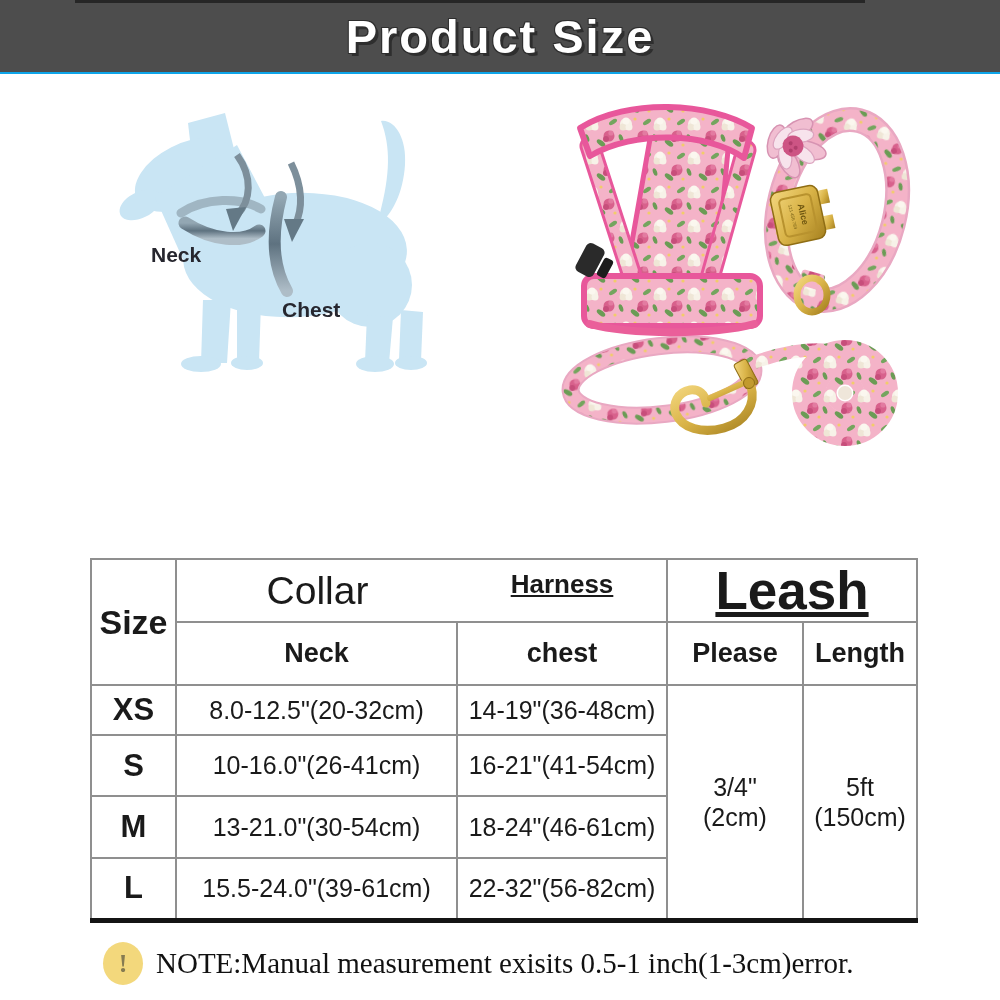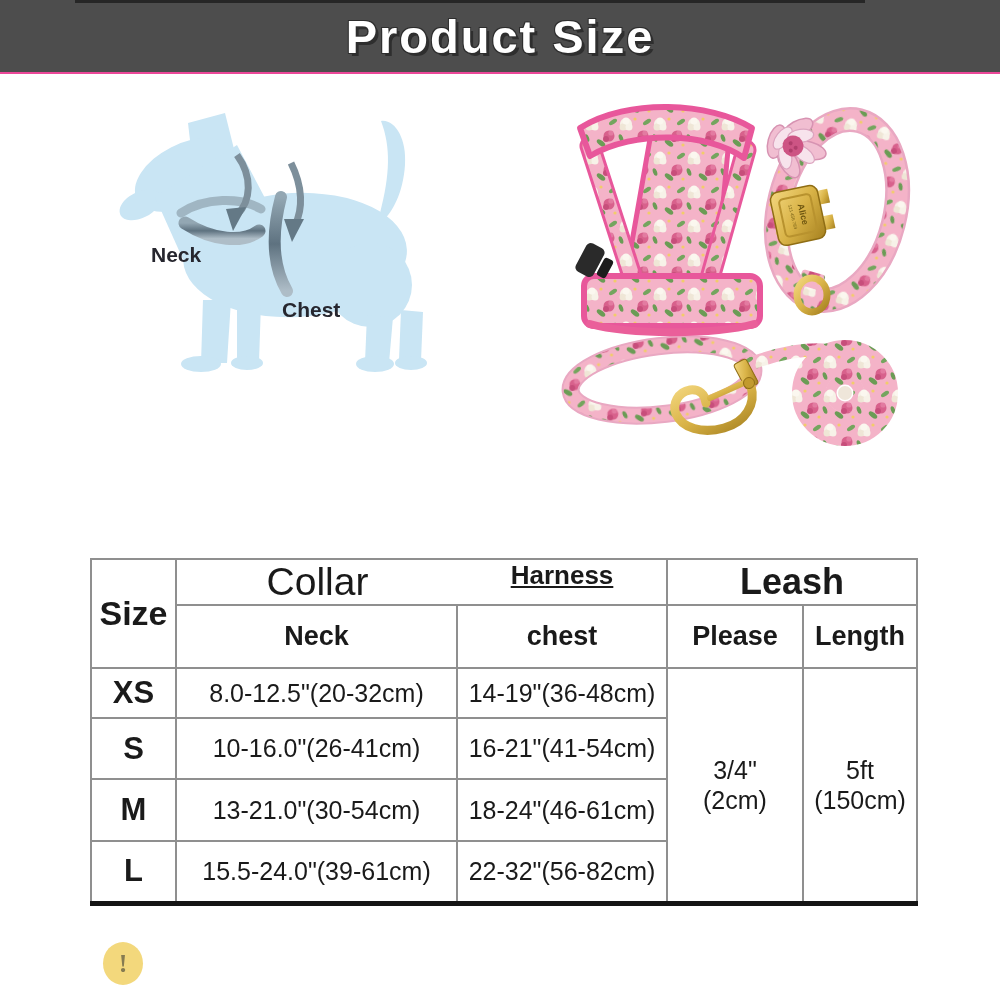--- a/index.html
+++ b/index.html
@@ -8,7 +8,7 @@
 
   
   .header{position:absolute;left:0;top:0;width:1000px;height:72px;background:#4d4d4d;
-          border-bottom:2px solid #ec4899;display:flex;align-items:center;justify-content:center;}
+          border-bottom:2px solid #0ea5e9;display:flex;align-items:center;justify-content:center;}
   .header-topline{position:absolute;left:75px;top:0;width:790px;height:3px;background:#262626;}
   .title{font-size:47px;font-weight:bold;color:#ffffff;letter-spacing:2px;
          text-shadow:3px 3px 0 #2e2e2e,-1px -1px 0 #2e2e2e,1px -1px 0 #2e2e2e,-1px 1px 0 #2e2e2e;}

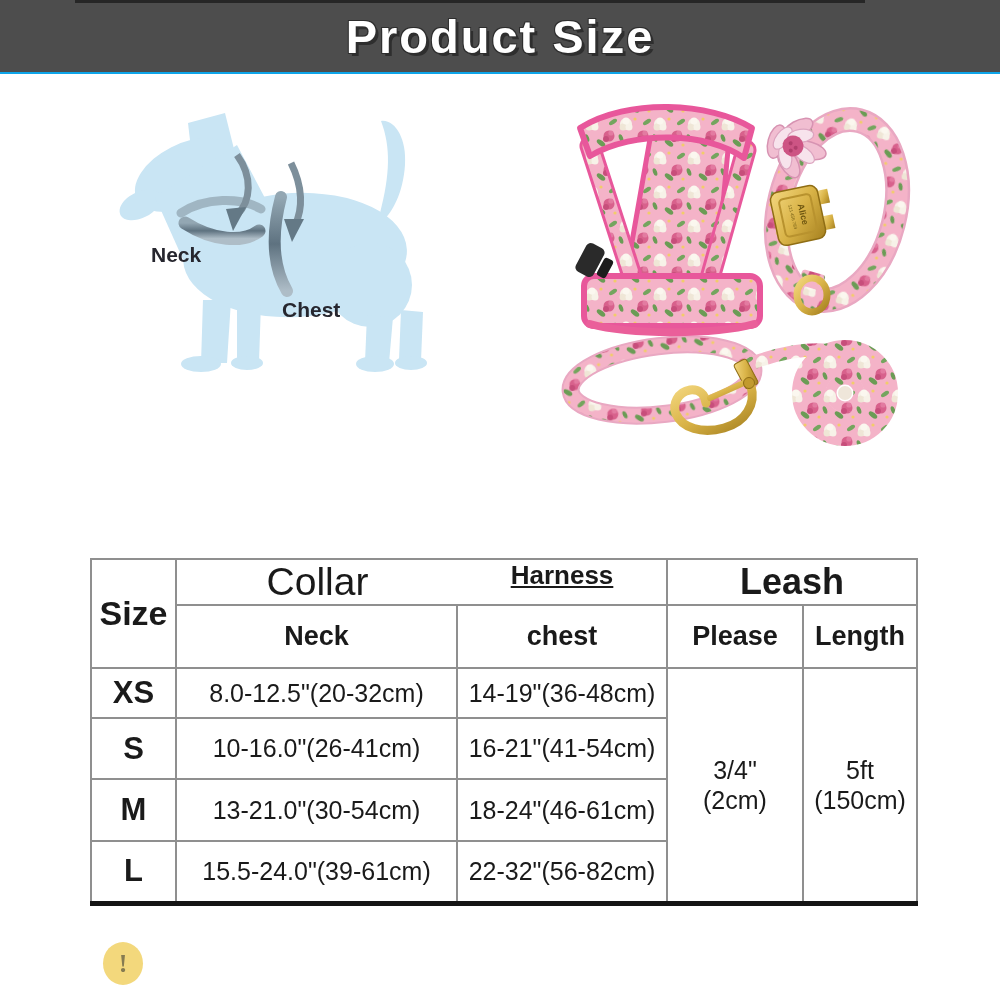--- a/index.html
+++ b/index.html
@@ -29,7 +29,7 @@
   .group-flex{display:flex;width:100%;}
   .group-flex .g1{width:281px;font-size:39px;font-weight:normal;}
   .group-flex .g2{flex:1;font-size:26px;font-weight:bold;text-decoration:underline;}
-  .leash-h{font-size:36px;font-weight:bold;}
+  .leash-h{font-size:53px;font-weight:bold;text-decoration:underline;}
   .sub-h{font-size:27px;font-weight:bold;}
   .row-size{font-size:31px;font-weight:bold;}
   .val{font-size:25px;}

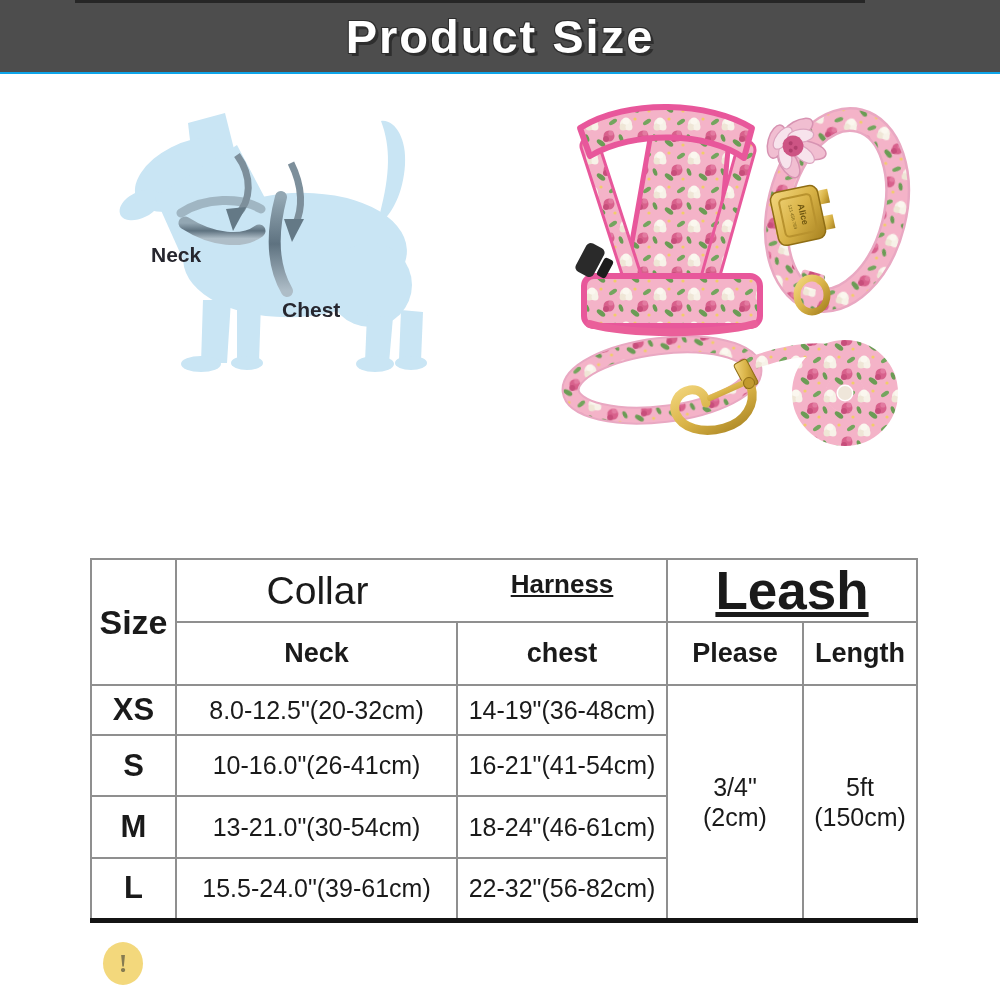--- a/index.html
+++ b/index.html
@@ -256,6 +256,7 @@
 
   <div class="note">
     <div class="note-icon">!</div>
+    <div class="note-text">NOTE:Manual measurement exisits 0.5-1 inch(1-3cm)error.</div>
   </div>
 
 </div>

